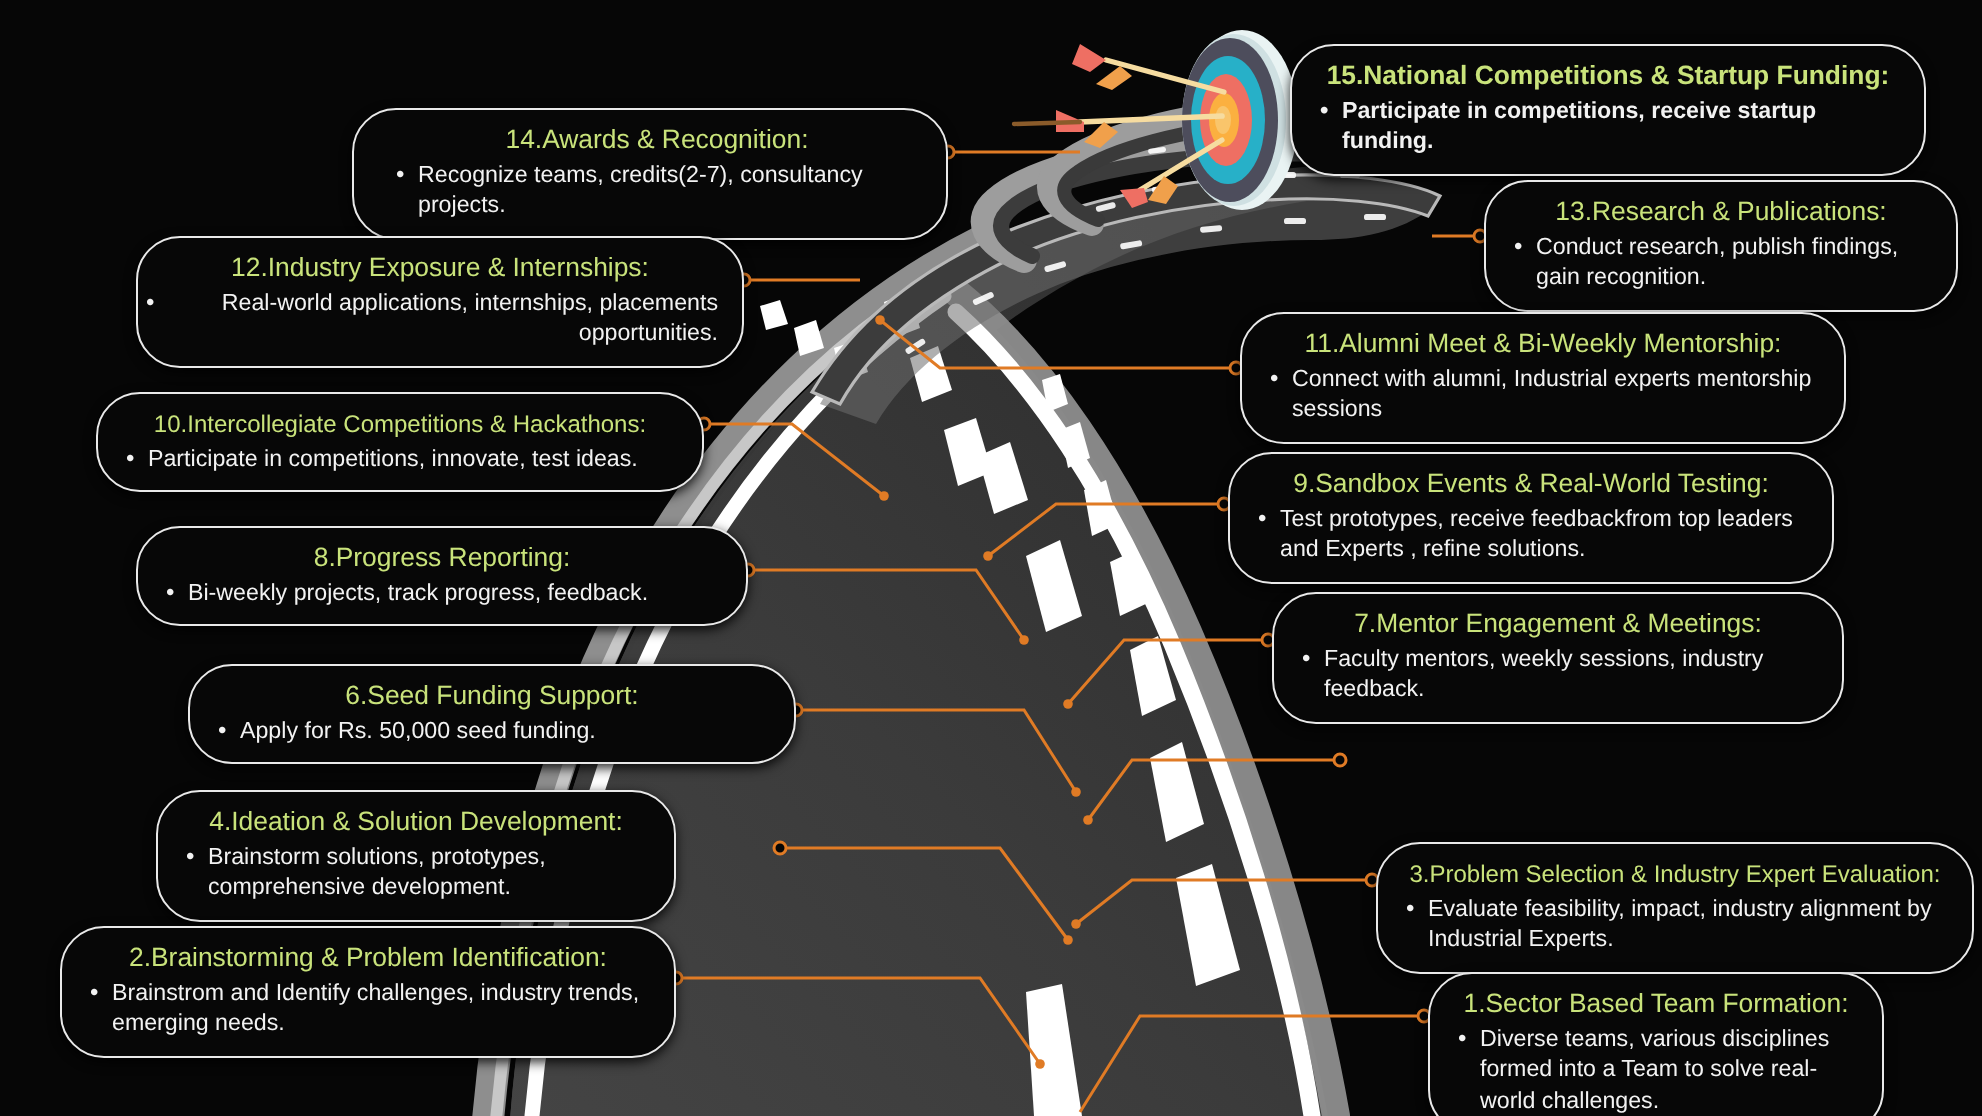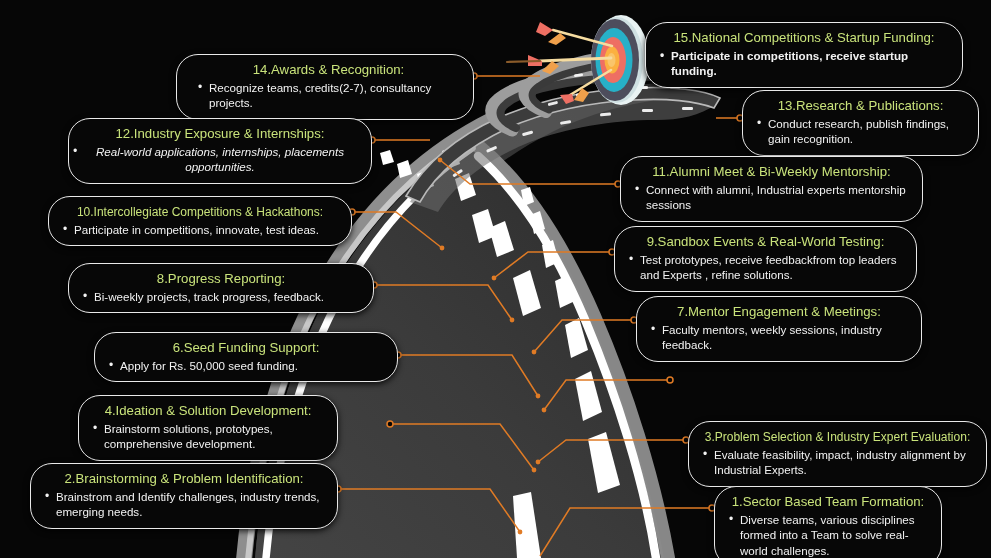--- a/index.html
+++ b/index.html
@@ -53,7 +53,7 @@
     position:absolute;left:2px;top:-0.5px;
     color:#f2f2f2;font-size:12px;
   }
-  .box.bold .ttl{font-weight:normal;}
+  .box.bold .ttl{font-weight:bold;}
   .box.bold li{font-weight:bold;}
   .box.center li{text-align:center;padding-left:0;font-style:italic;}
   .box.center li:before{left:-8px;}

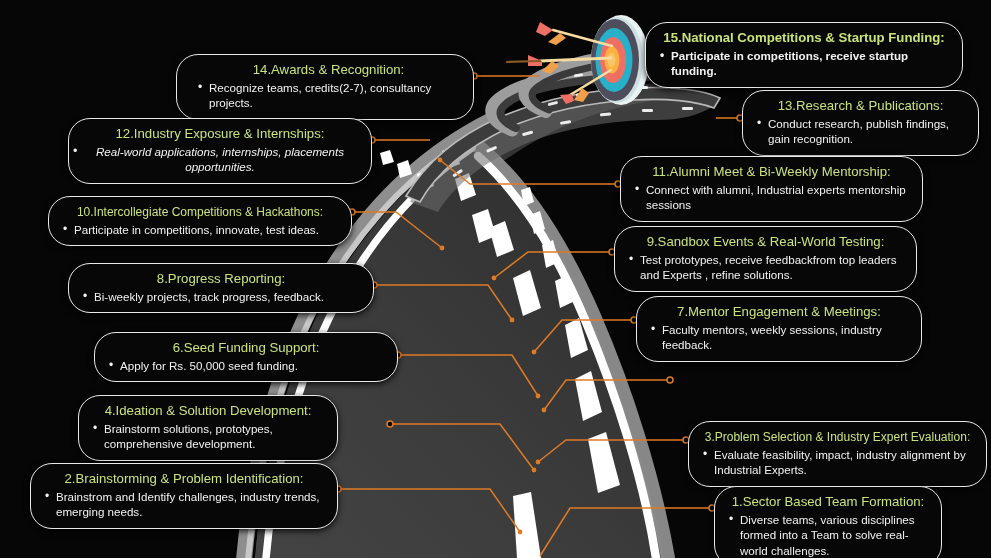--- a/index.html
+++ b/index.html
@@ -55,7 +55,7 @@
   }
   .box.bold .ttl{font-weight:bold;}
   .box.bold li{font-weight:bold;}
-  .box.center li{text-align:center;padding-left:0;font-style:italic;}
+  .box.center li{text-align:right;padding-left:0;}
   .box.center li:before{left:-8px;}
 </style>
 </head>

